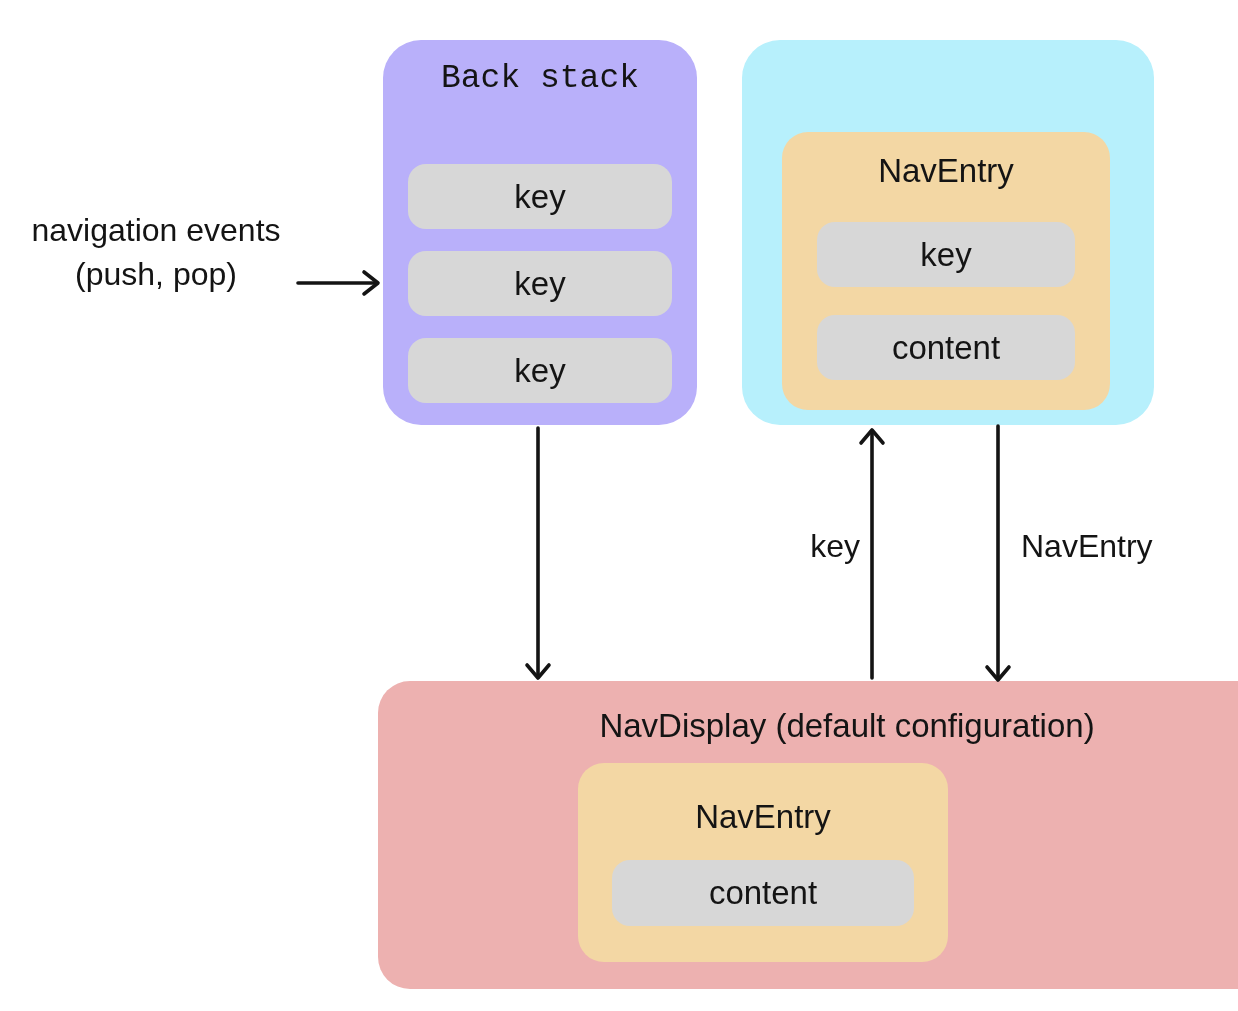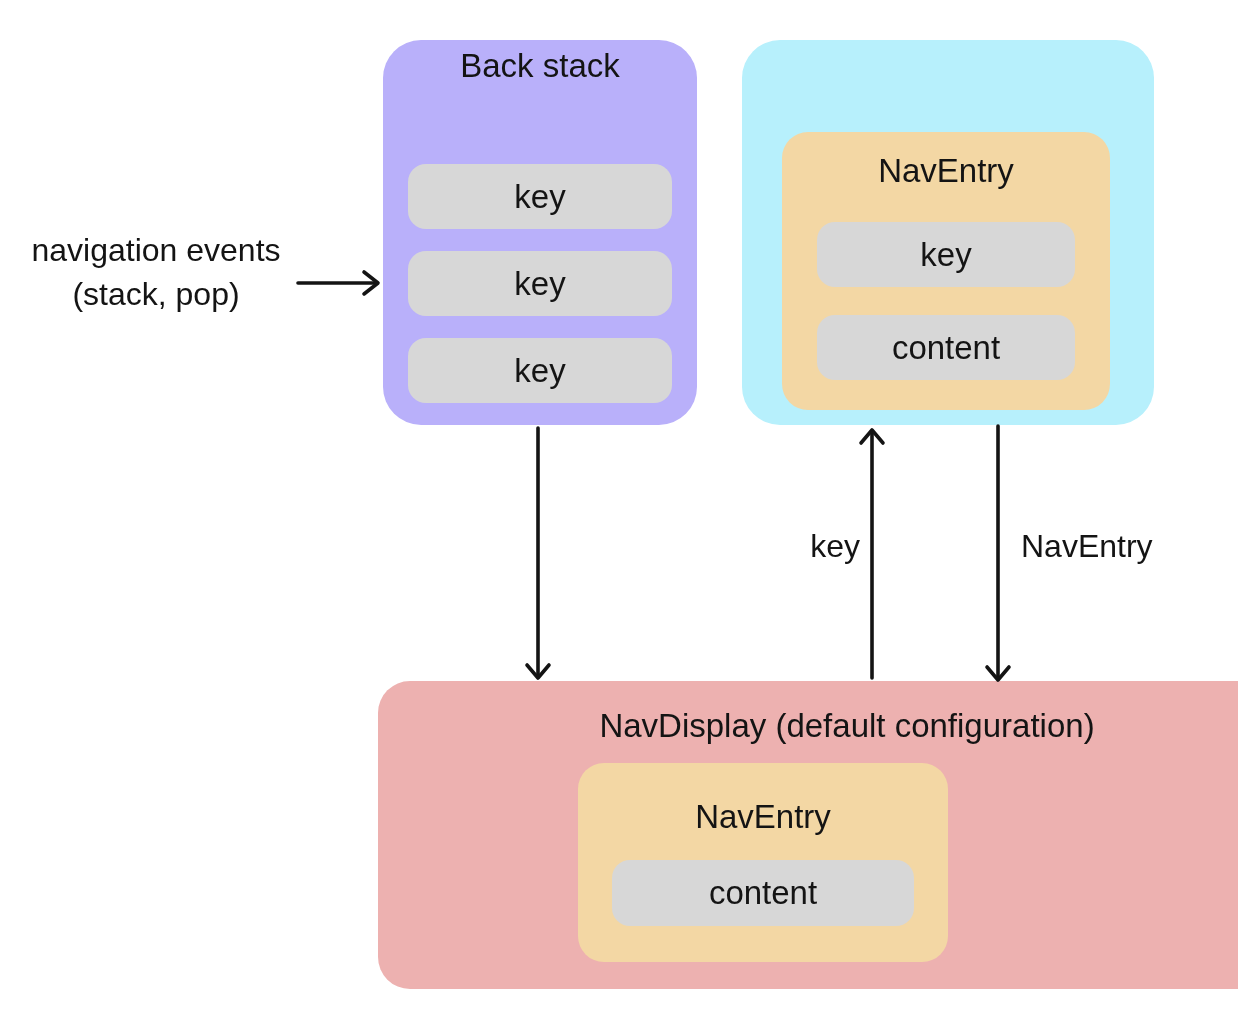--- a/index.html
+++ b/index.html
@@ -39,7 +39,7 @@
   </div>
 
   <div class="box big-box back-stack" style="background: rgb(185, 176, 250);">
-    <div class="box-title" style="top:6px;">Back stack</div>
+    <div class="box-title" style="top:19px;font-family:Liberation Mono, monospace;">Back stack</div>
     <div class="pill" style="left: 25px; top: 124px; width: 264px; height: 65px; background: rgb(215, 215, 215);">key</div>
     <div class="pill" style="left: 25px; top: 211px; width: 264px; height: 65px; background: rgb(215, 215, 215);">key</div>
     <div class="pill" style="left: 25px; top: 298px; width: 264px; height: 65px; background: rgb(215, 215, 215);">key</div>

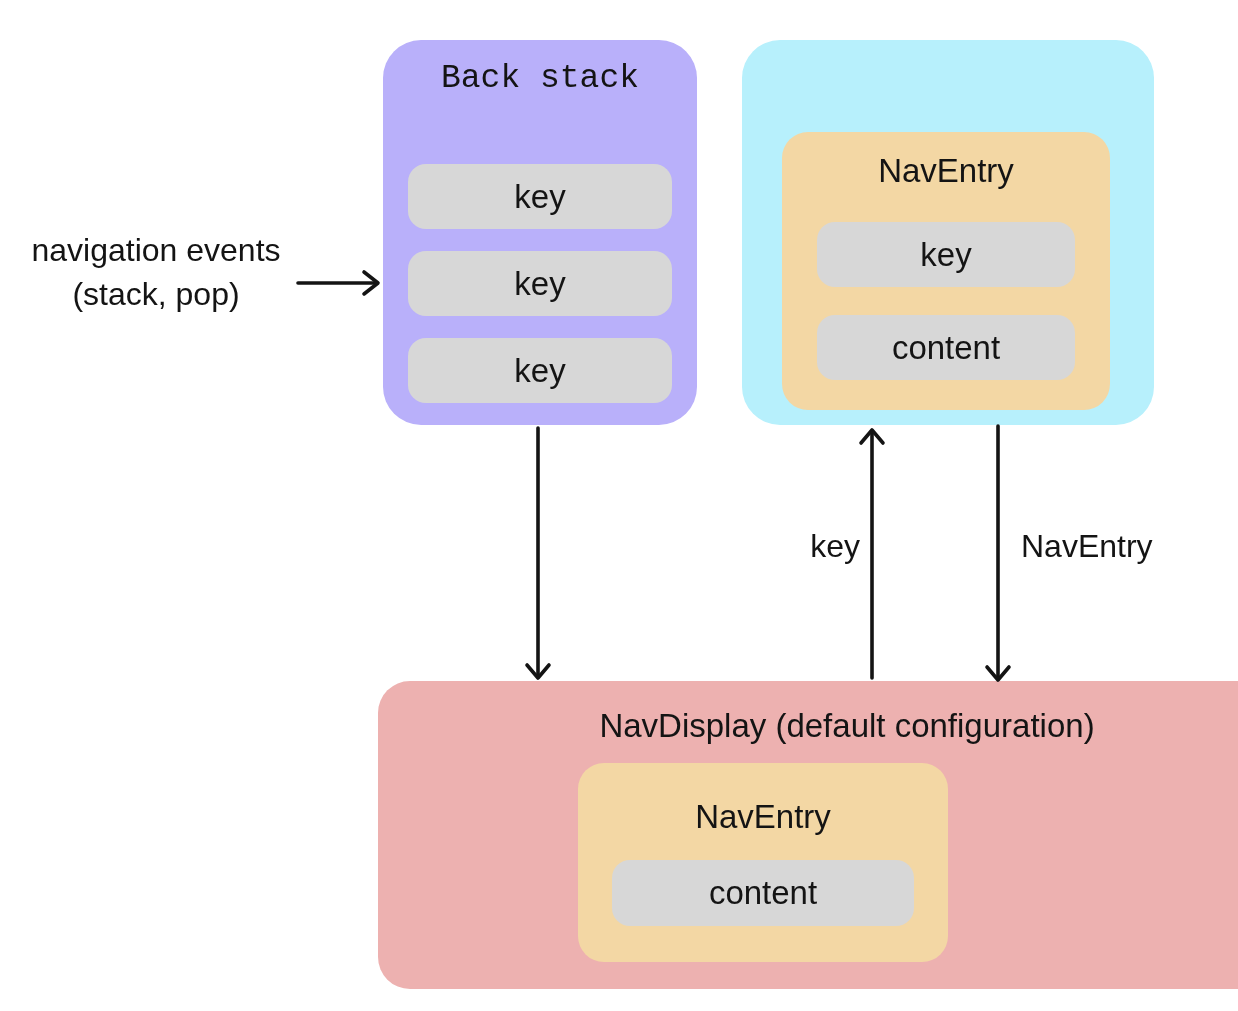--- a/index.html
+++ b/index.html
@@ -16,7 +16,7 @@
     font-size:33px;box-sizing:border-box;
   }
   .free-label{position:absolute;font-size:32px;line-height:44px;}
-  .nav-events{left:8px;top:228px;width:296px;text-align:center;}
+  .nav-events{left:8px;top:208px;width:296px;text-align:center;}
   .key-arrow-label{left:700px;top:524px;width:160px;text-align:right;}
   .naventry-arrow-label{left:1021px;top:524px;}
   .arrows{position:absolute;left:0;top:0;width:1238px;height:1011px;pointer-events:none;}

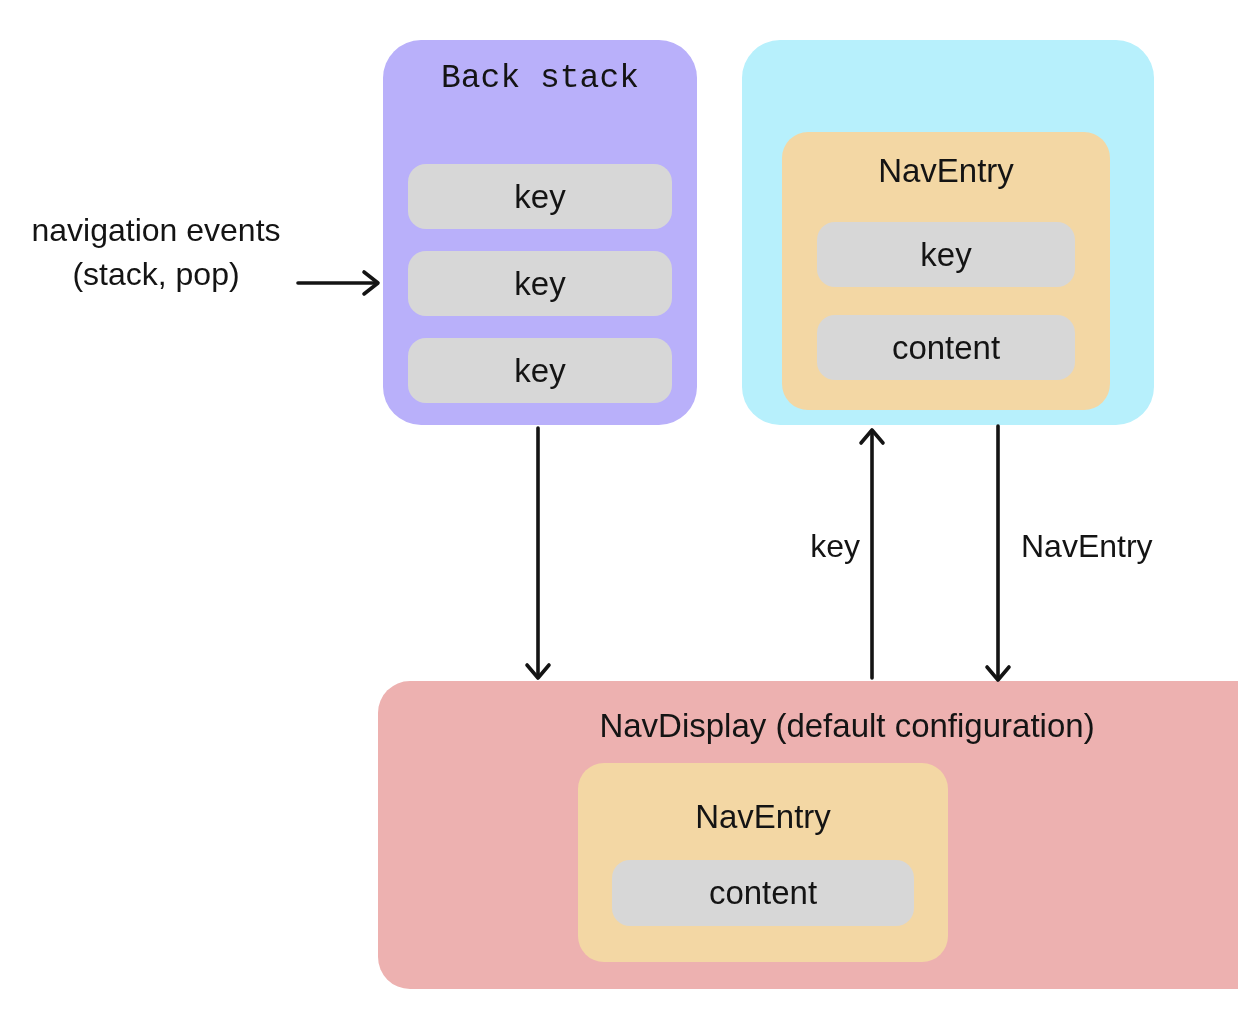--- a/index.html
+++ b/index.html
@@ -35,7 +35,7 @@
 
   <div class="free-label nav-events">
     <div>navigation events</div>
-    <div>(stack, pop)</div>
+    <div>(push, pop)</div>
   </div>
 
   <div class="box big-box back-stack" style="background: rgb(185, 176, 250);">

